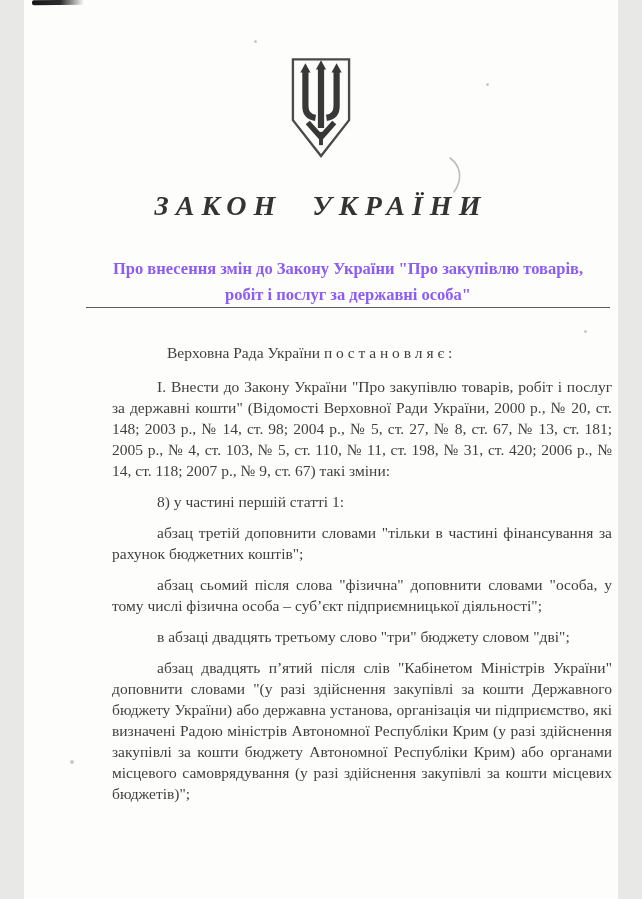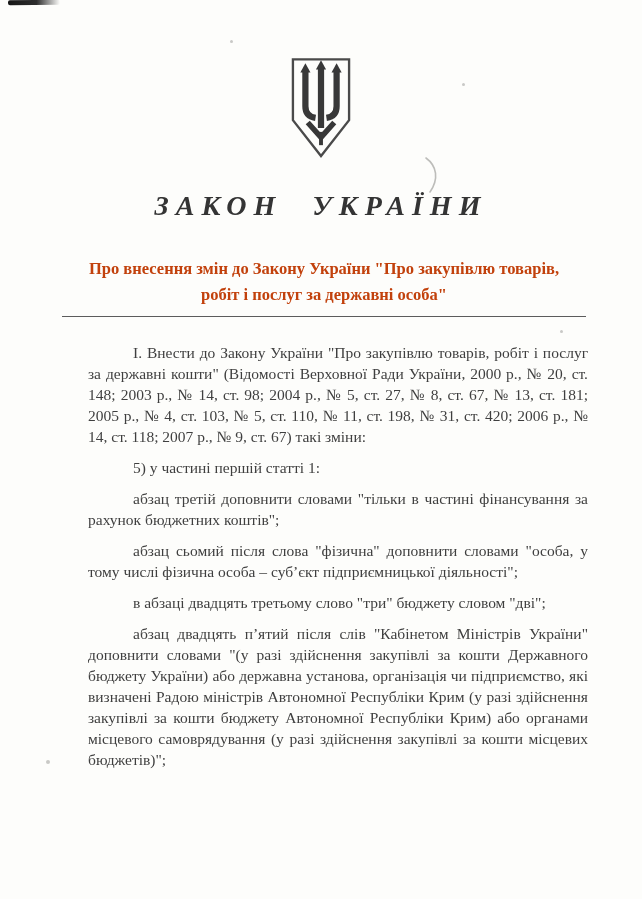--- a/index.html
+++ b/index.html
@@ -9,7 +9,7 @@
   }
   .page {
     position: relative;
-    width: 642px;
+    width: 594px;
     height: 899px;
     margin: 0 auto;
     background: #fdfdfb;

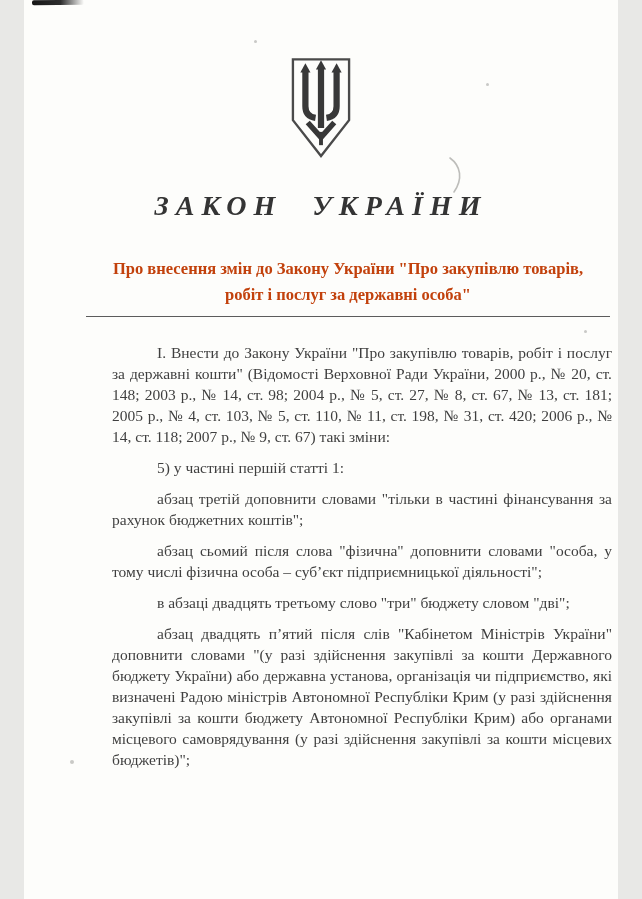--- a/index.html
+++ b/index.html
@@ -80,9 +80,8 @@
     font-size: 16.5px;
     font-weight: bold;
     line-height: 1.55;
-    color: #c2410c;
+    color: #8b5cf6;
     border-bottom: 1.5px solid #5c5c5c;
-    padding-bottom: 9px;
   }
 
   

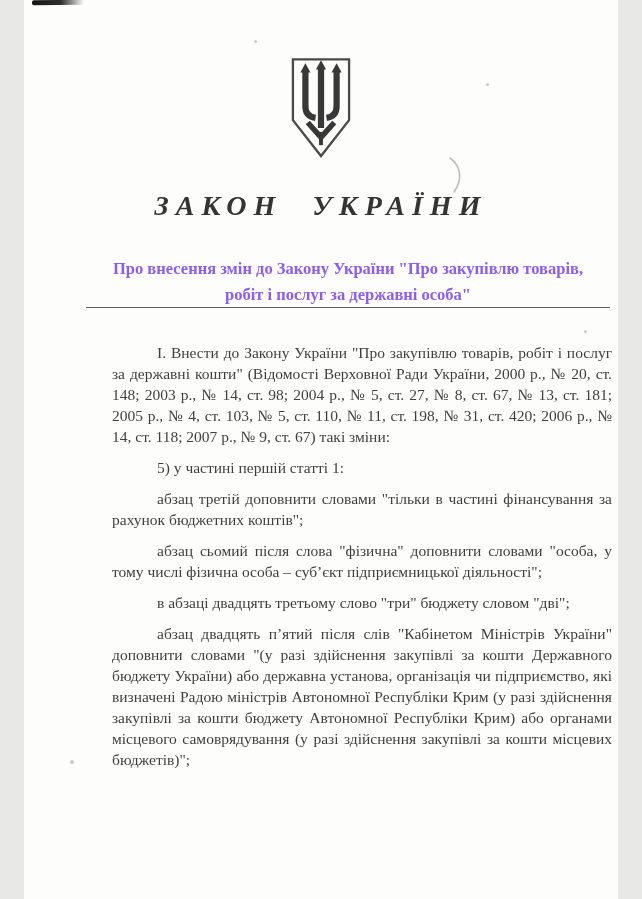--- a/index.html
+++ b/index.html
@@ -151,6 +151,7 @@
   </div>
 
   <div class="content">
+    <p class="preamble">Верховна Рада України   п о с т а н о в л я є :</p>
     <p>I. Внести до Закону України "Про закупівлю товарів, робіт і послуг за державні кошти" (Відомості Верховної Ради України, 2000 р., № 20, ст. 148; 2003 р., № 14, ст. 98; 2004 р., № 5, ст. 27, № 8, ст. 67, № 13, ст. 181; 2005 р.,  № 4, ст. 103, № 5, ст. 110, № 11, ст. 198, № 31, ст. 420; 2006 р., № 14, ст. 118; 2007 р., № 9, ст. 67) такі зміни:</p>
     <p>5) у частині першій статті 1:</p>
     <p>абзац третій доповнити словами "тільки в частині фінансування за рахунок бюджетних коштів";</p>

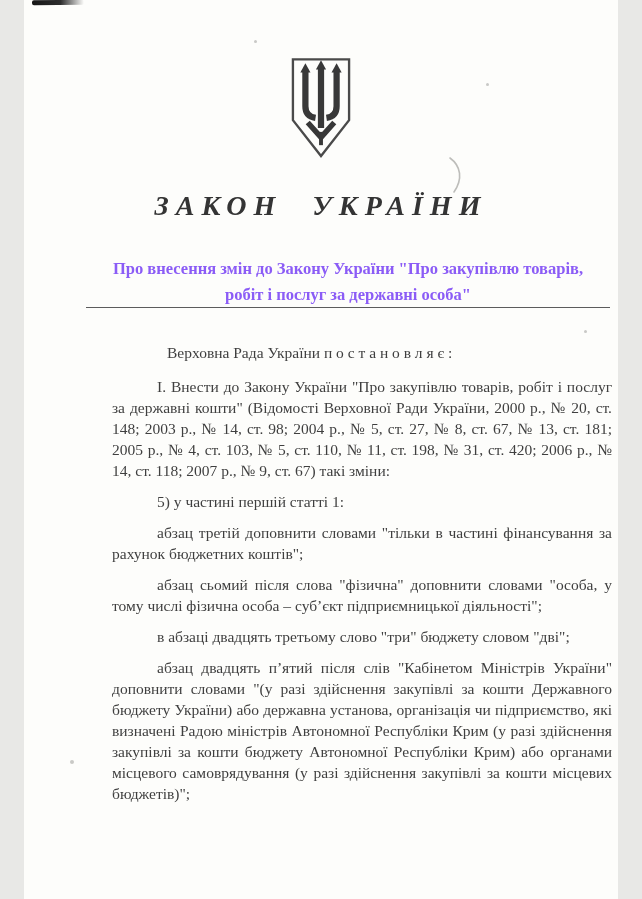--- a/index.html
+++ b/index.html
@@ -153,7 +153,7 @@
   <div class="content">
     <p class="preamble">Верховна Рада України   п о с т а н о в л я є :</p>
     <p>I. Внести до Закону України "Про закупівлю товарів, робіт і послуг за державні кошти" (Відомості Верховної Ради України, 2000 р., № 20, ст. 148; 2003 р., № 14, ст. 98; 2004 р., № 5, ст. 27, № 8, ст. 67, № 13, ст. 181; 2005 р.,  № 4, ст. 103, № 5, ст. 110, № 11, ст. 198, № 31, ст. 420; 2006 р., № 14, ст. 118; 2007 р., № 9, ст. 67) такі зміни:</p>
-    <p>5) у частині першій статті 1:</p>
+    <p>8) у частині першій статті 1:</p>
     <p>абзац третій доповнити словами "тільки в частині фінансування за рахунок бюджетних коштів";</p>
     <p>абзац сьомий після слова "фізична" доповнити словами "особа, у тому числі фізична особа – суб’єкт підприємницької діяльності";</p>
     <p>в абзаці двадцять третьому слово "три" бюджету словом "дві";</p>

